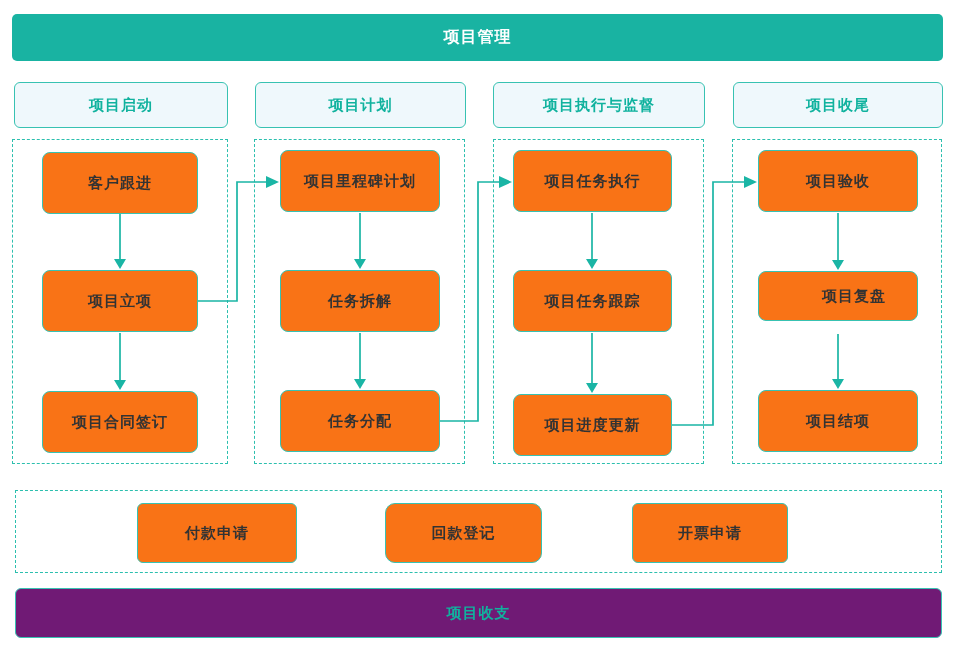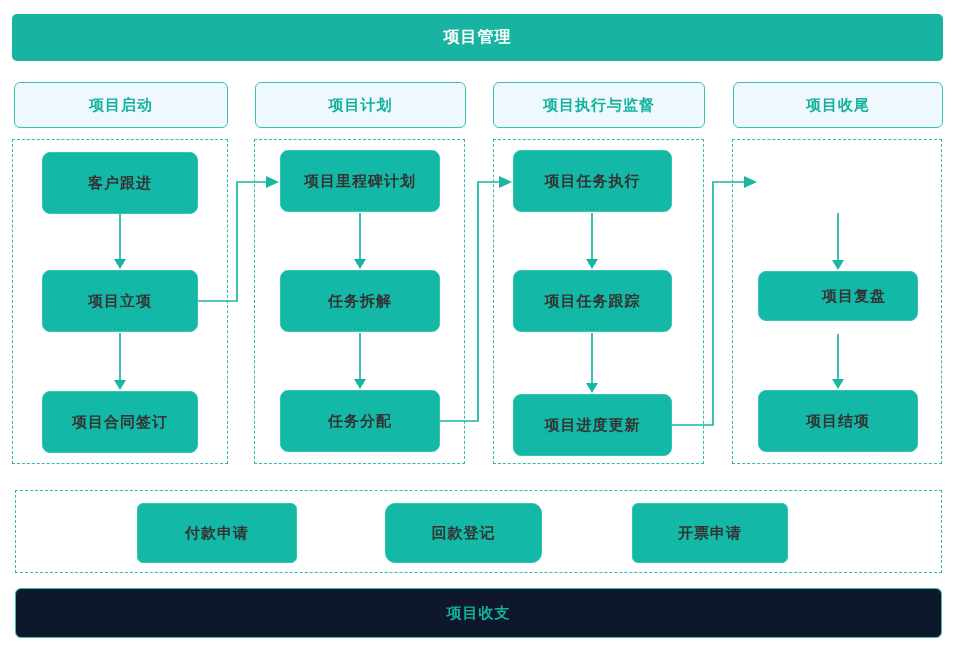--- a/index.html
+++ b/index.html
@@ -19,7 +19,7 @@
   }
   .dashed-box{border:1.6px dashed #2cbfae;}
   .node{
-    background:#14b8a6;border:1.5px solid #38c2b2;border-radius:8px;
+    background:#f97316;border:1.5px solid #38c2b2;border-radius:8px;
     color:#333333;font-weight:bold;font-size:15px;
     display:flex;align-items:center;justify-content:center;letter-spacing:1px;
   }

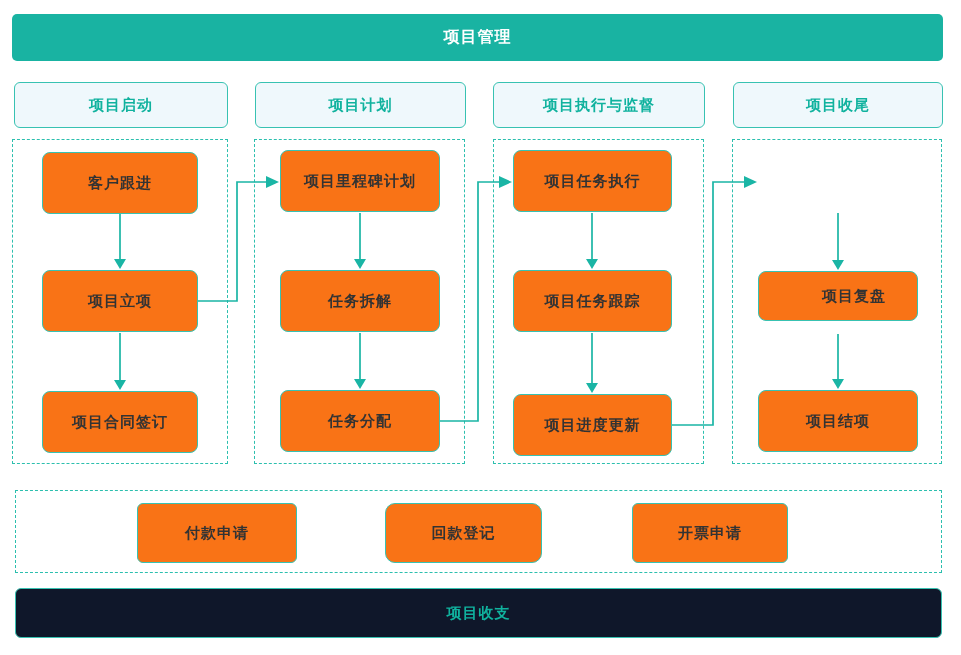--- a/index.html
+++ b/index.html
@@ -61,6 +61,7 @@
   <div class="abs node" style="left:513px;top:270px;width:159px;height:62px;border-radius:8px;">项目任务跟踪</div>
   <div class="abs node" style="left:513px;top:394px;width:159px;height:62px;">项目进度更新</div>
 
+  <div class="abs node" style="left:758px;top:150px;width:160px;height:62px;">项目验收</div>
   <div class="abs node" style="left:758px;top:271px;width:160px;height:50px;padding-left:32px;">项目复盘</div>
   <div class="abs node" style="left:758px;top:390px;width:160px;height:62px;">项目结项</div>
 

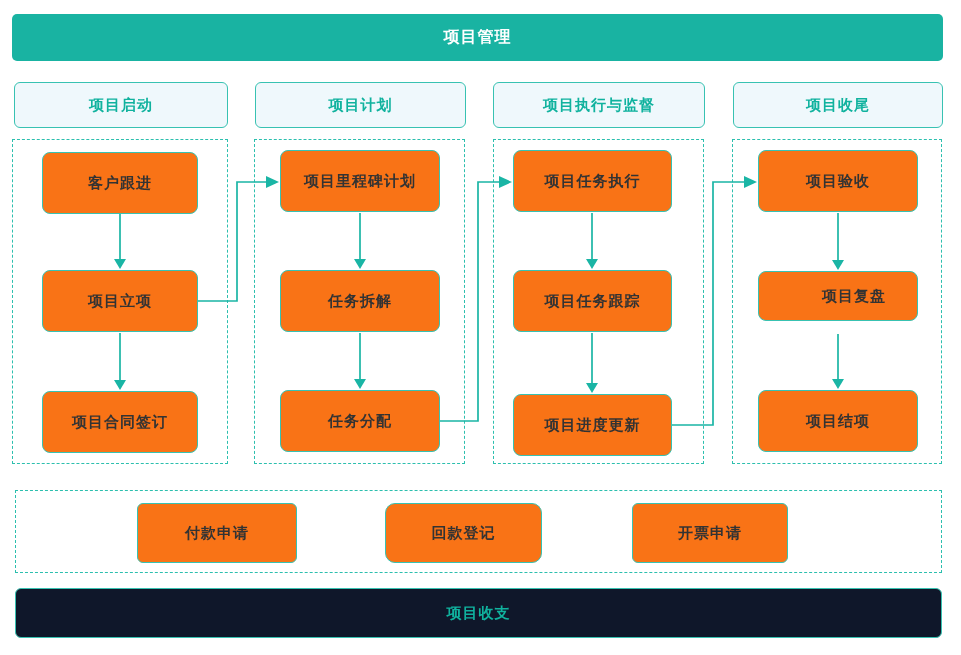--- a/index.html
+++ b/index.html
@@ -24,7 +24,7 @@
     display:flex;align-items:center;justify-content:center;letter-spacing:1px;
   }
   .banner-bottom{
-    background:#0f172a;border:1.5px solid #38c2b2;border-radius:6px;
+    background:#701a75;border:1.5px solid #38c2b2;border-radius:6px;
     color:#10b29e;font-weight:bold;font-size:15px;
     display:flex;align-items:center;justify-content:center;letter-spacing:1px;
   }

